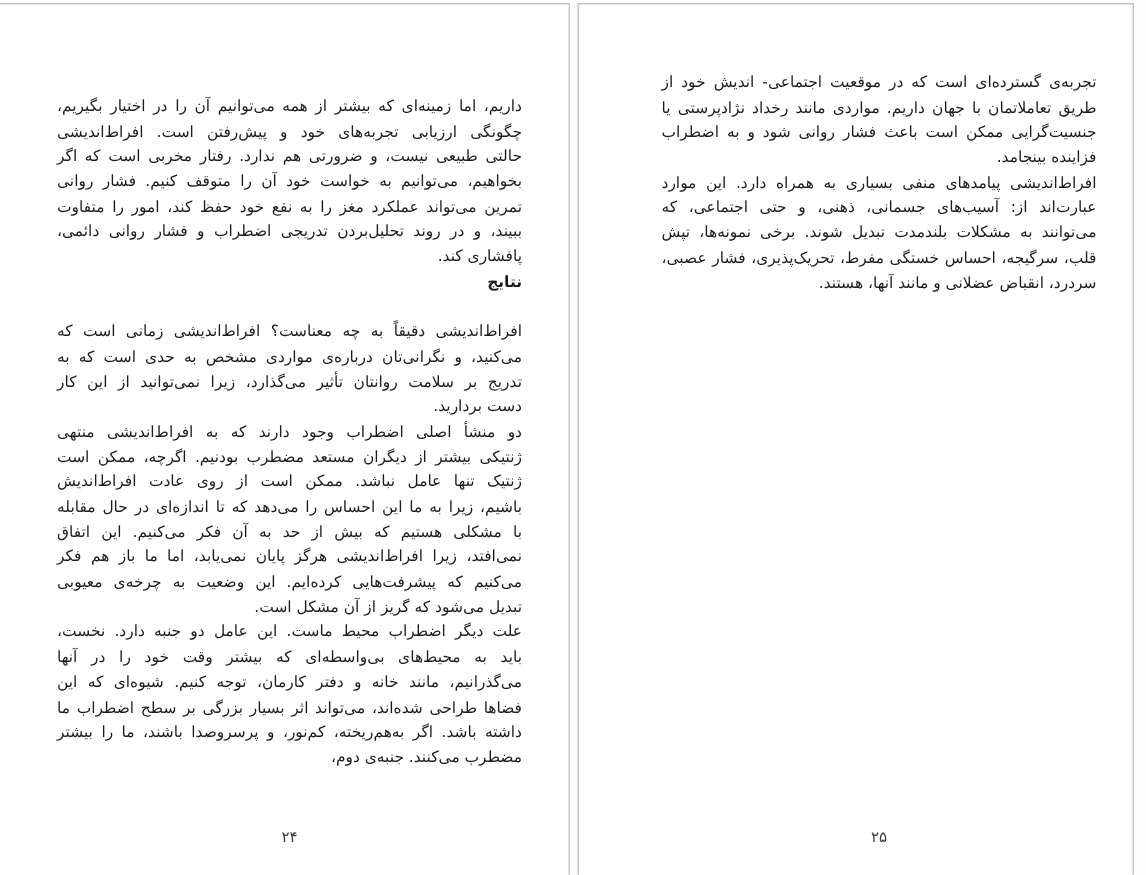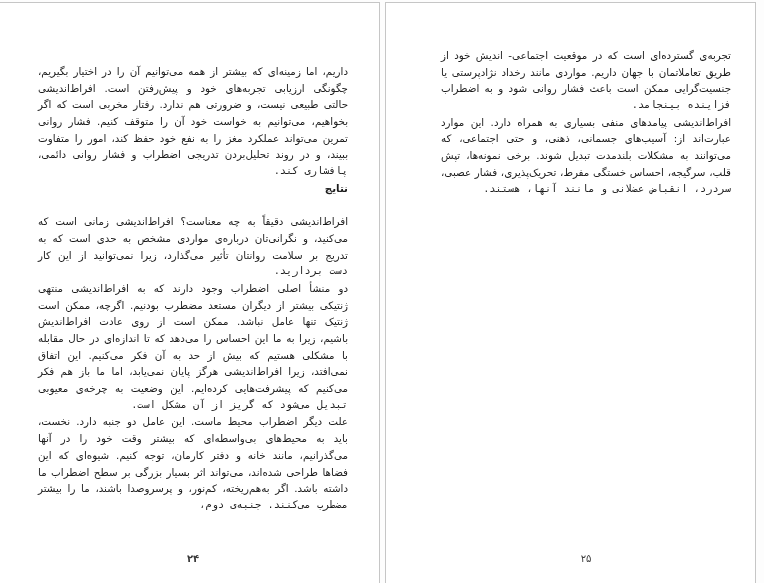--- a/index.html
+++ b/index.html
@@ -40,7 +40,6 @@
   .line.end {
     text-align: right;
     text-align-last: right;
-    font-family: Liberation Mono, monospace;
   }
   .line.heading {
     font-weight: bold;

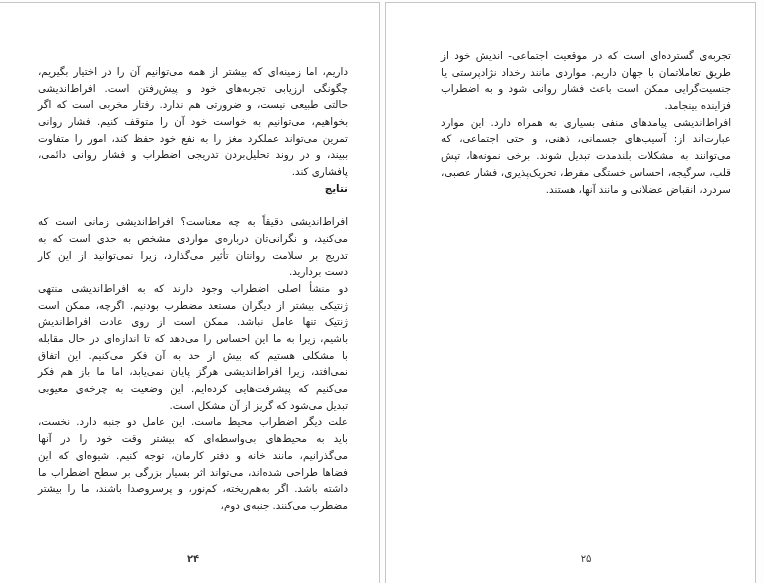--- a/index.html
+++ b/index.html
@@ -56,7 +56,7 @@
     text-align: center;
     direction: rtl;
   }
-  .page-left  .page-number { left: 61px; width: 310px; font-weight: bold; }
+  .page-left  .page-number { left: 61px; width: 310px; }
   .page-right .page-number { left: 55px; width: 290px; }
 </style>
 </head>

